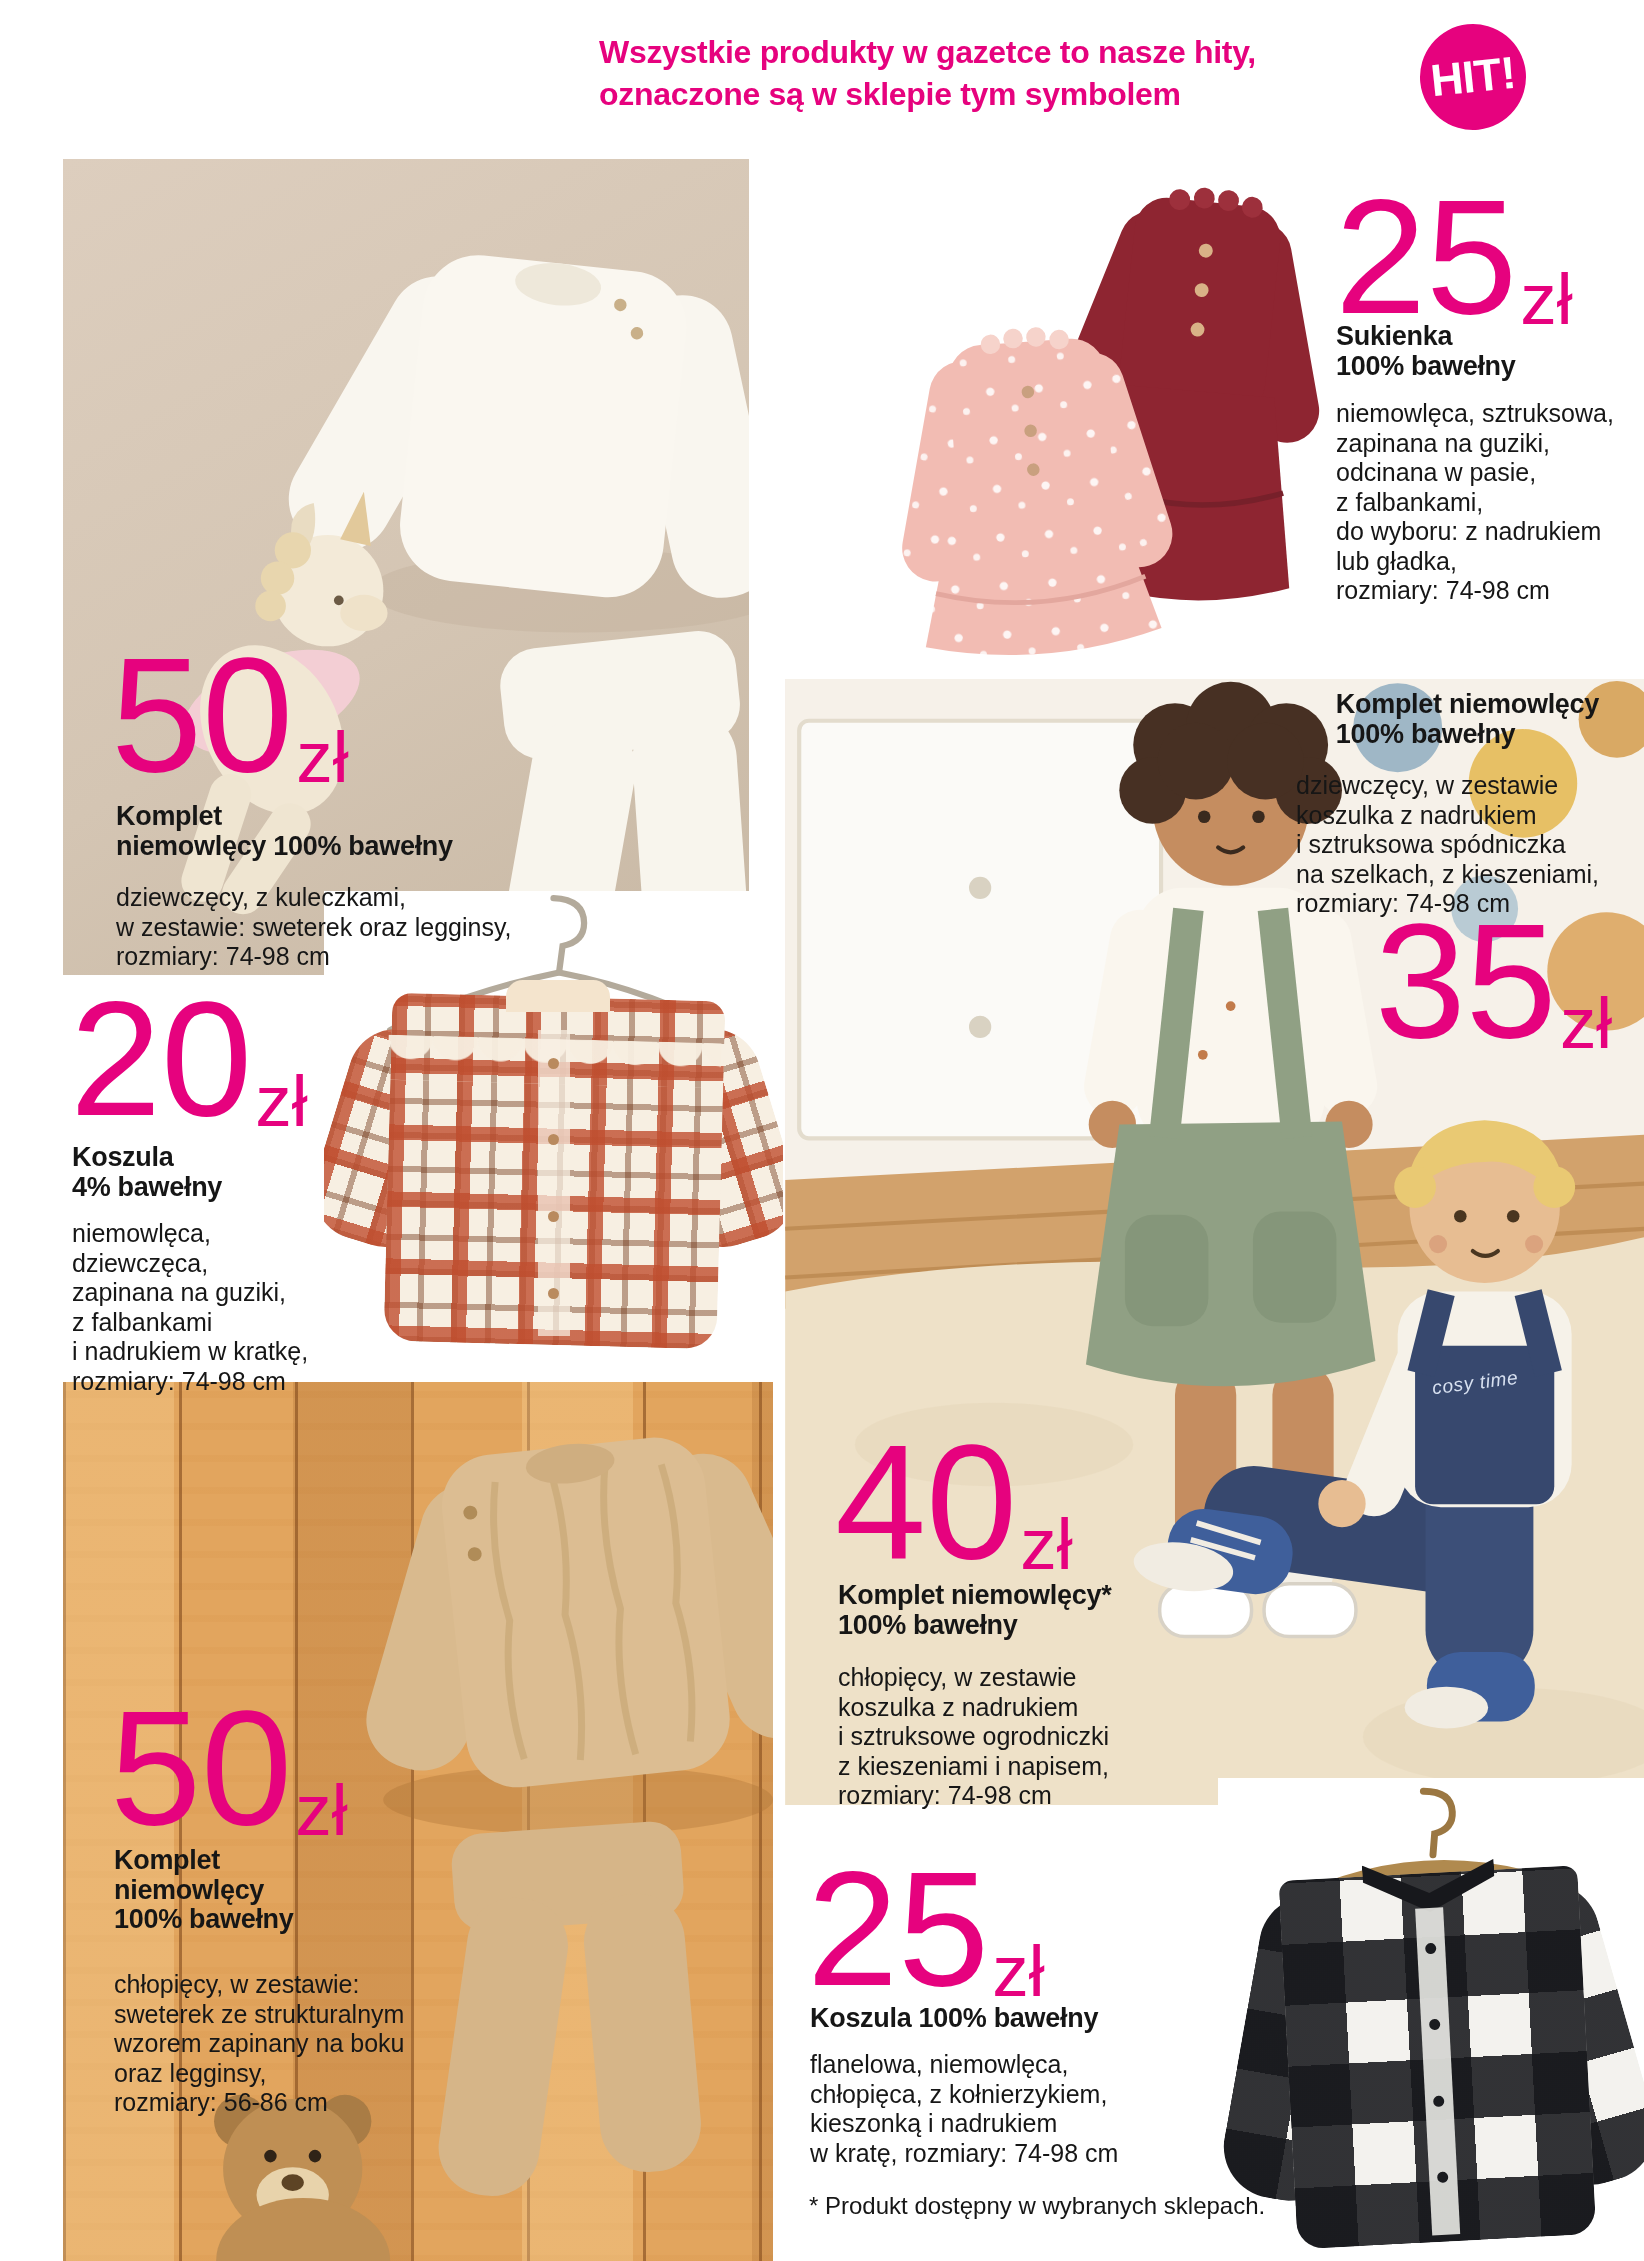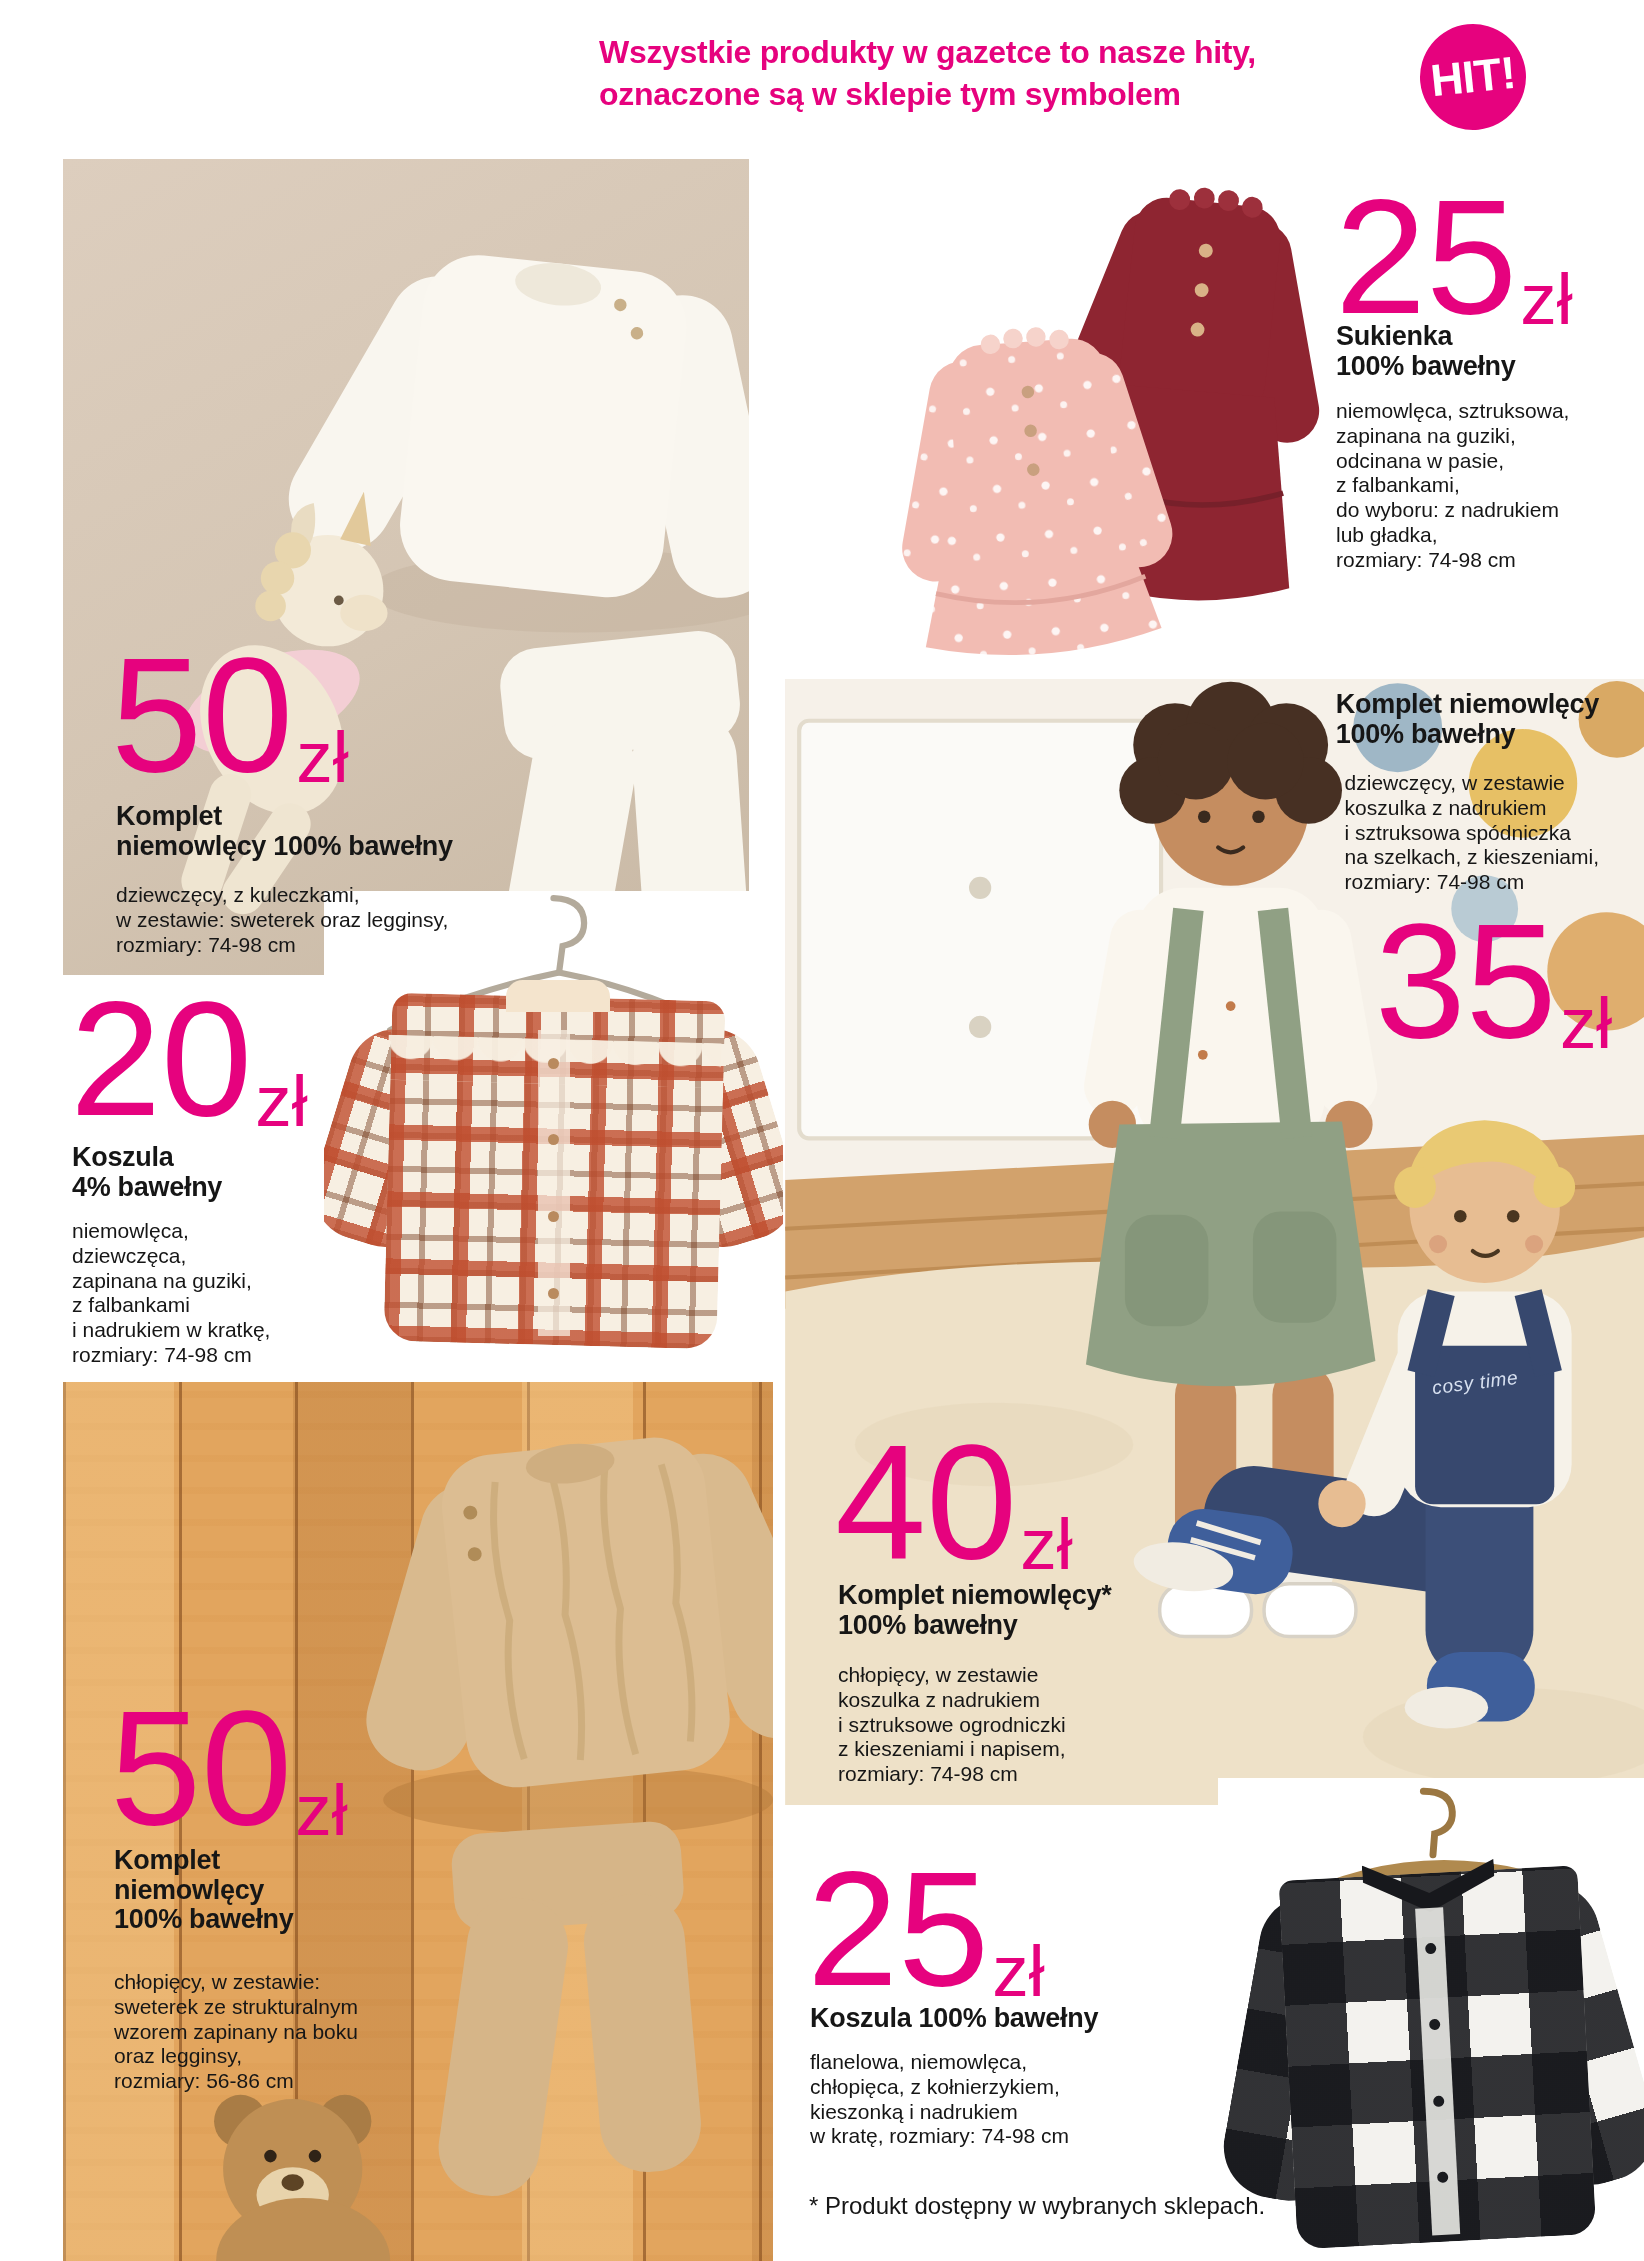--- a/index.html
+++ b/index.html
@@ -21,7 +21,7 @@
   .price .unit{font-size:73px;align-self:flex-end;transform:translateY(0.10em);margin-left:3.5px;}
   .title{position:absolute;font-weight:bold;font-size:27px;line-height:1.1;
          letter-spacing:-0.3px;white-space:pre-line;z-index:5;}
-  .desc{position:absolute;font-size:21px;line-height:1.18;white-space:pre-line;z-index:5;}
+  .desc{position:absolute;font-size:25px;line-height:1.18;white-space:pre-line;z-index:5;}
   .ralign{text-align:left;}
   .footnote{position:absolute;left:809px;top:2192px;font-size:24px;z-index:5;}
   .bibtext{position:absolute;left:1432px;top:1372px;font-size:19px;color:#d7e0f0;

